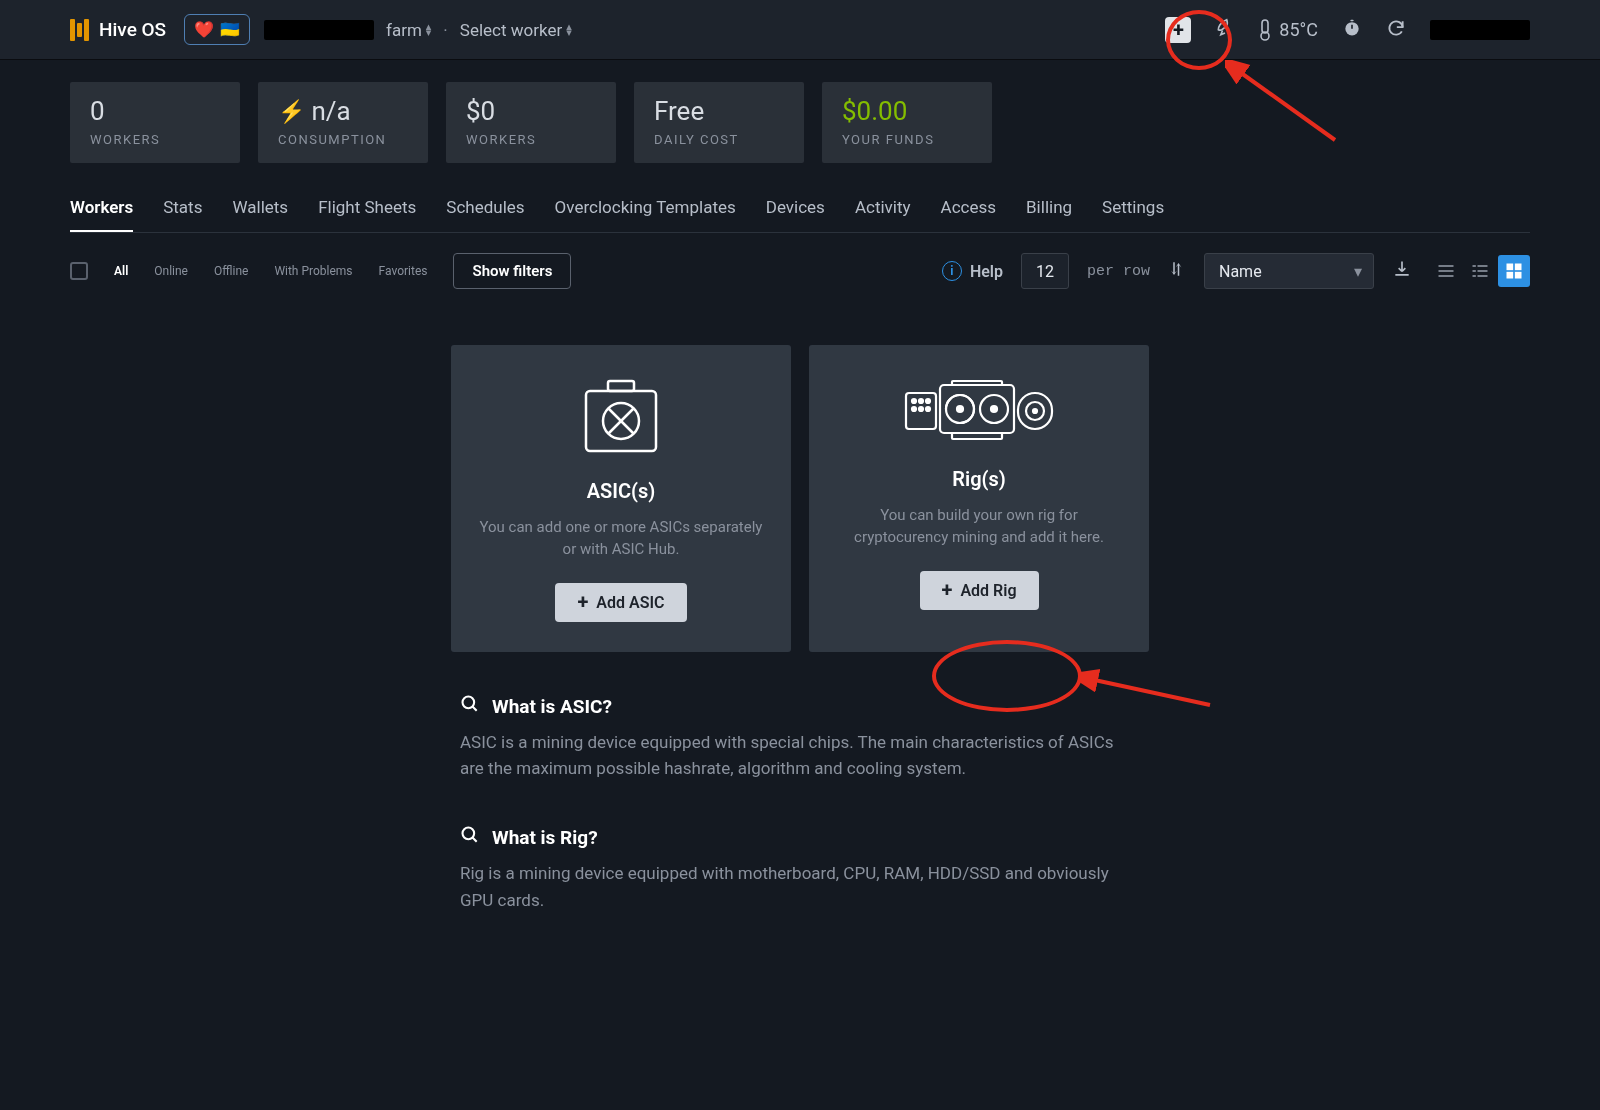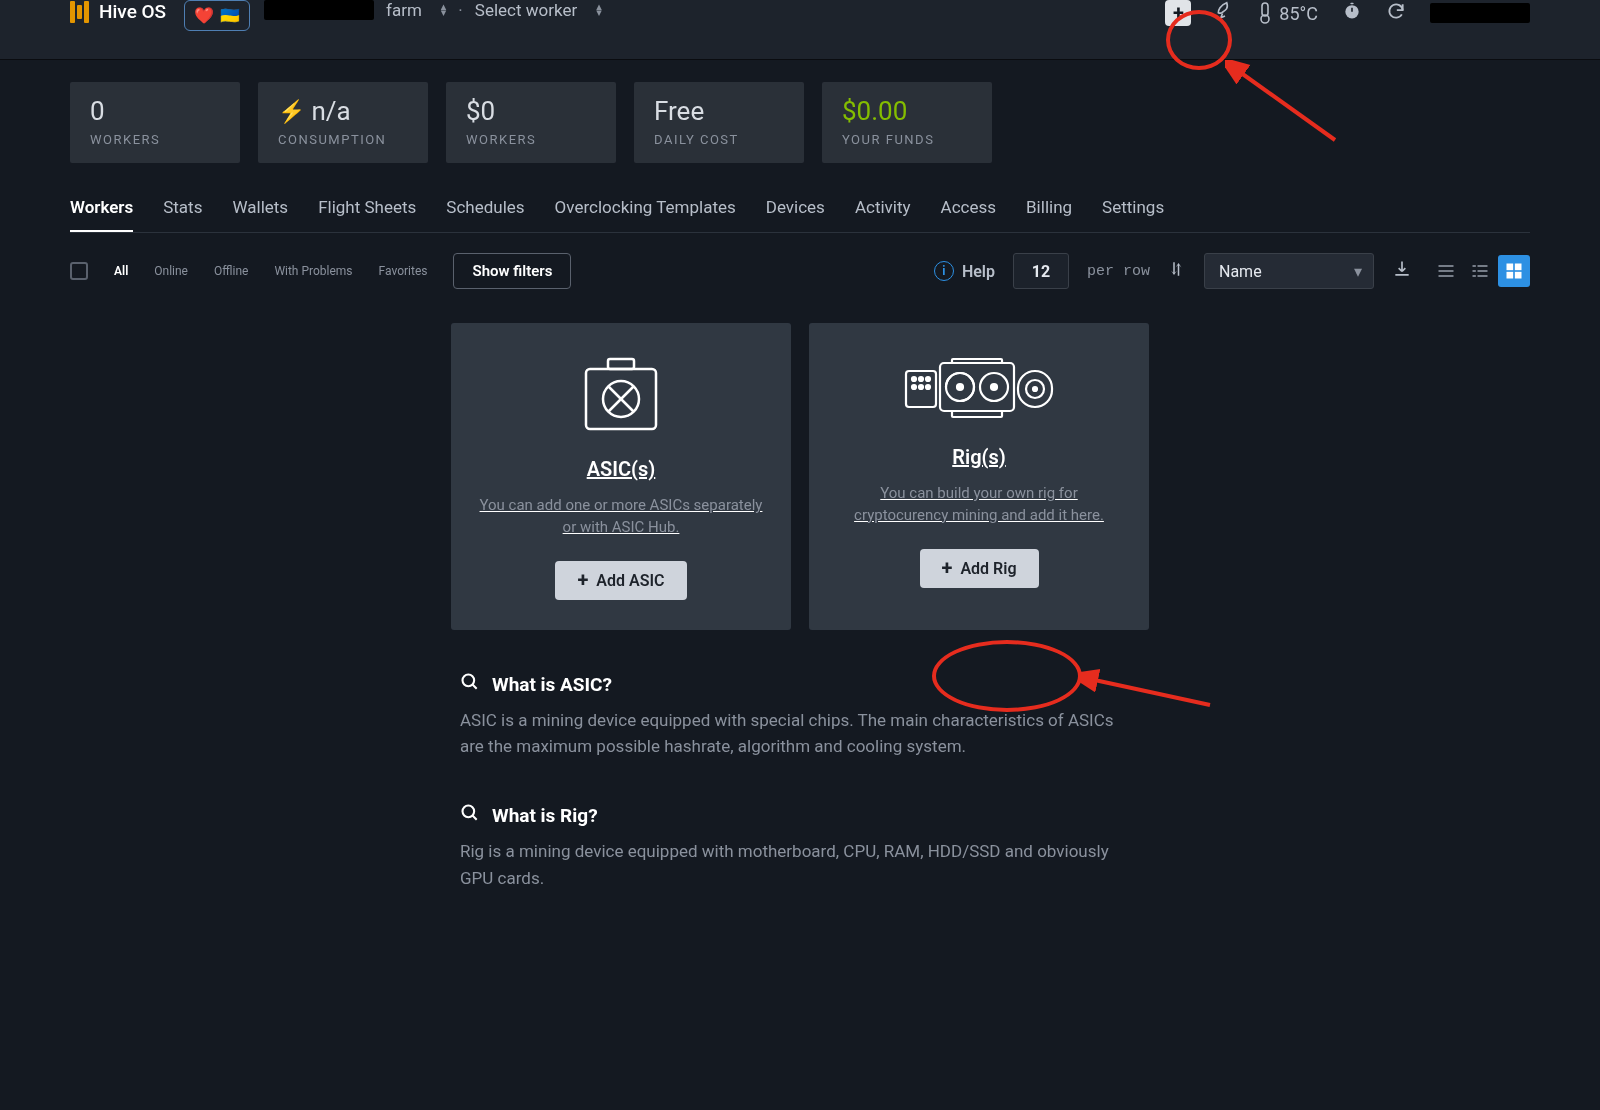--- a/index.html
+++ b/index.html
@@ -26,7 +26,7 @@
   }
   .topbar {
     display: flex;
-    align-items: flex-start;
+    align-items: center;
     height: 60px;
     padding: 0 70px 0 70px;
     background: var(--bg-header);

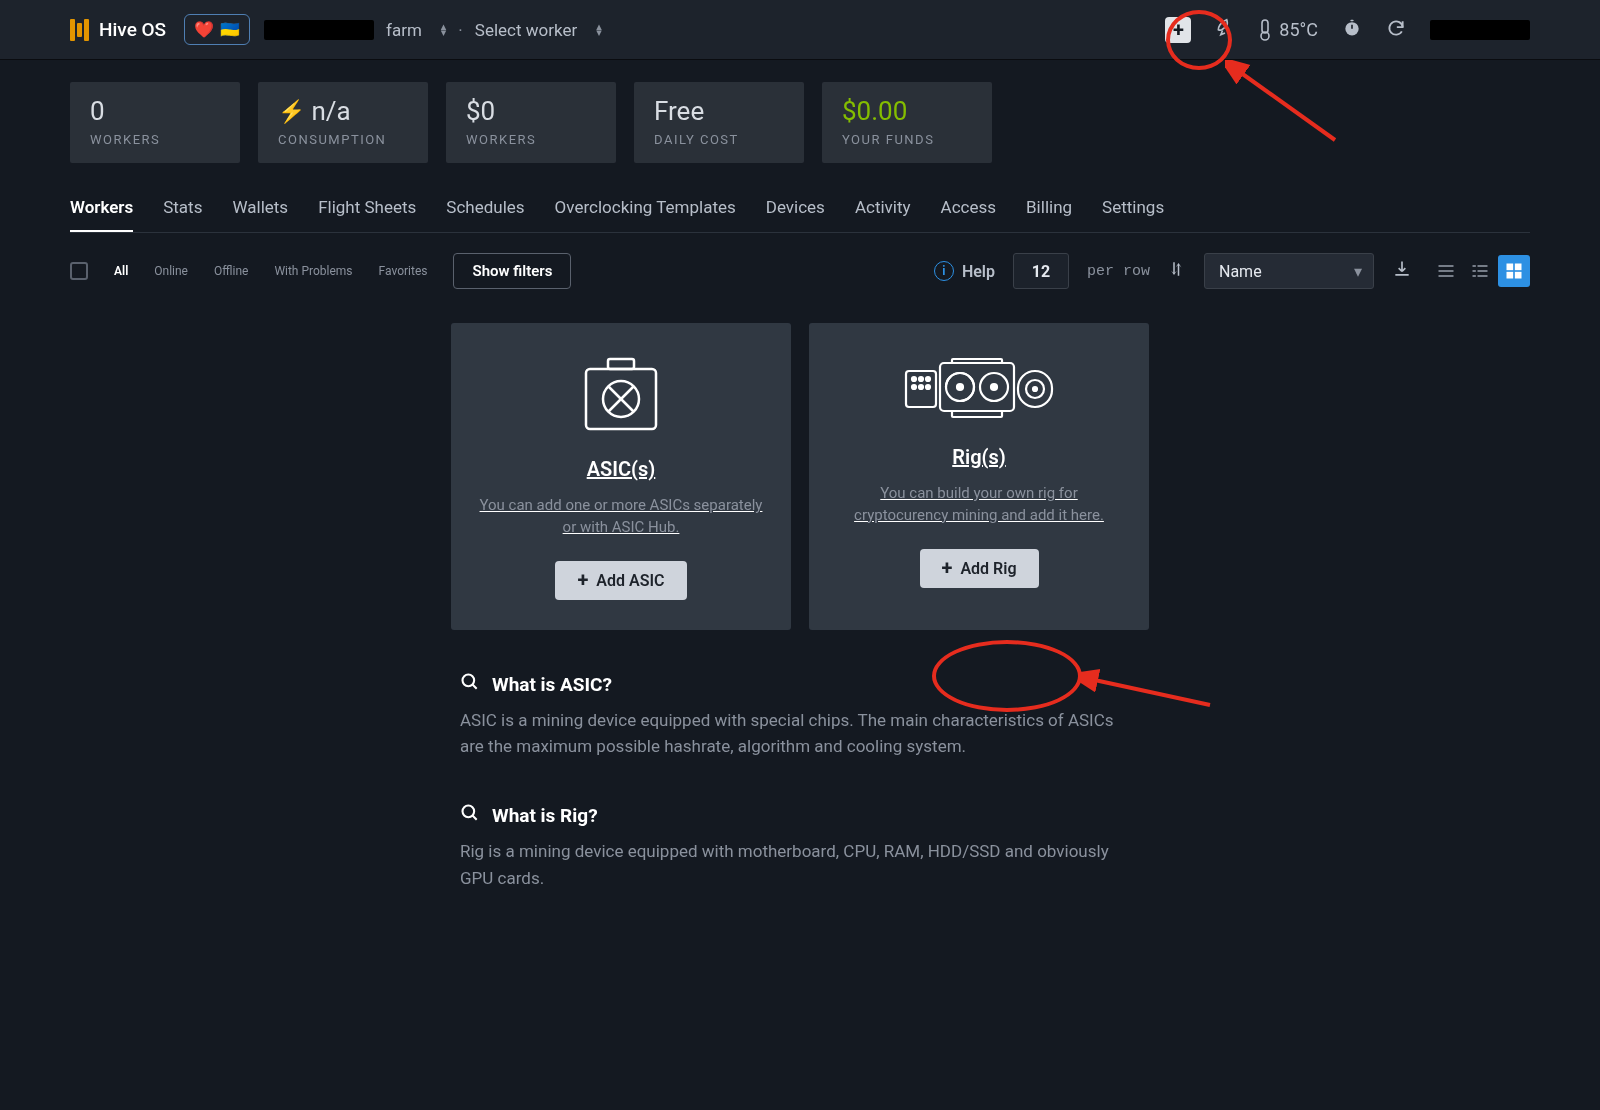--- a/index.html
+++ b/index.html
@@ -61,7 +61,7 @@
     color: var(--text-light-gray);
     font-size: 17px;
   }
-  .breadcrumb .item { display:flex; align-items:center; gap:19px; }
+  .breadcrumb .item { display:flex; align-items:center; gap:4px; }
   .breadcrumb .sep { color: var(--text-gray); }
   .breadcrumb .updown {
     font-size: 11px; line-height: 6px; display:inline-flex; flex-direction:column; color:var(--text-gray);

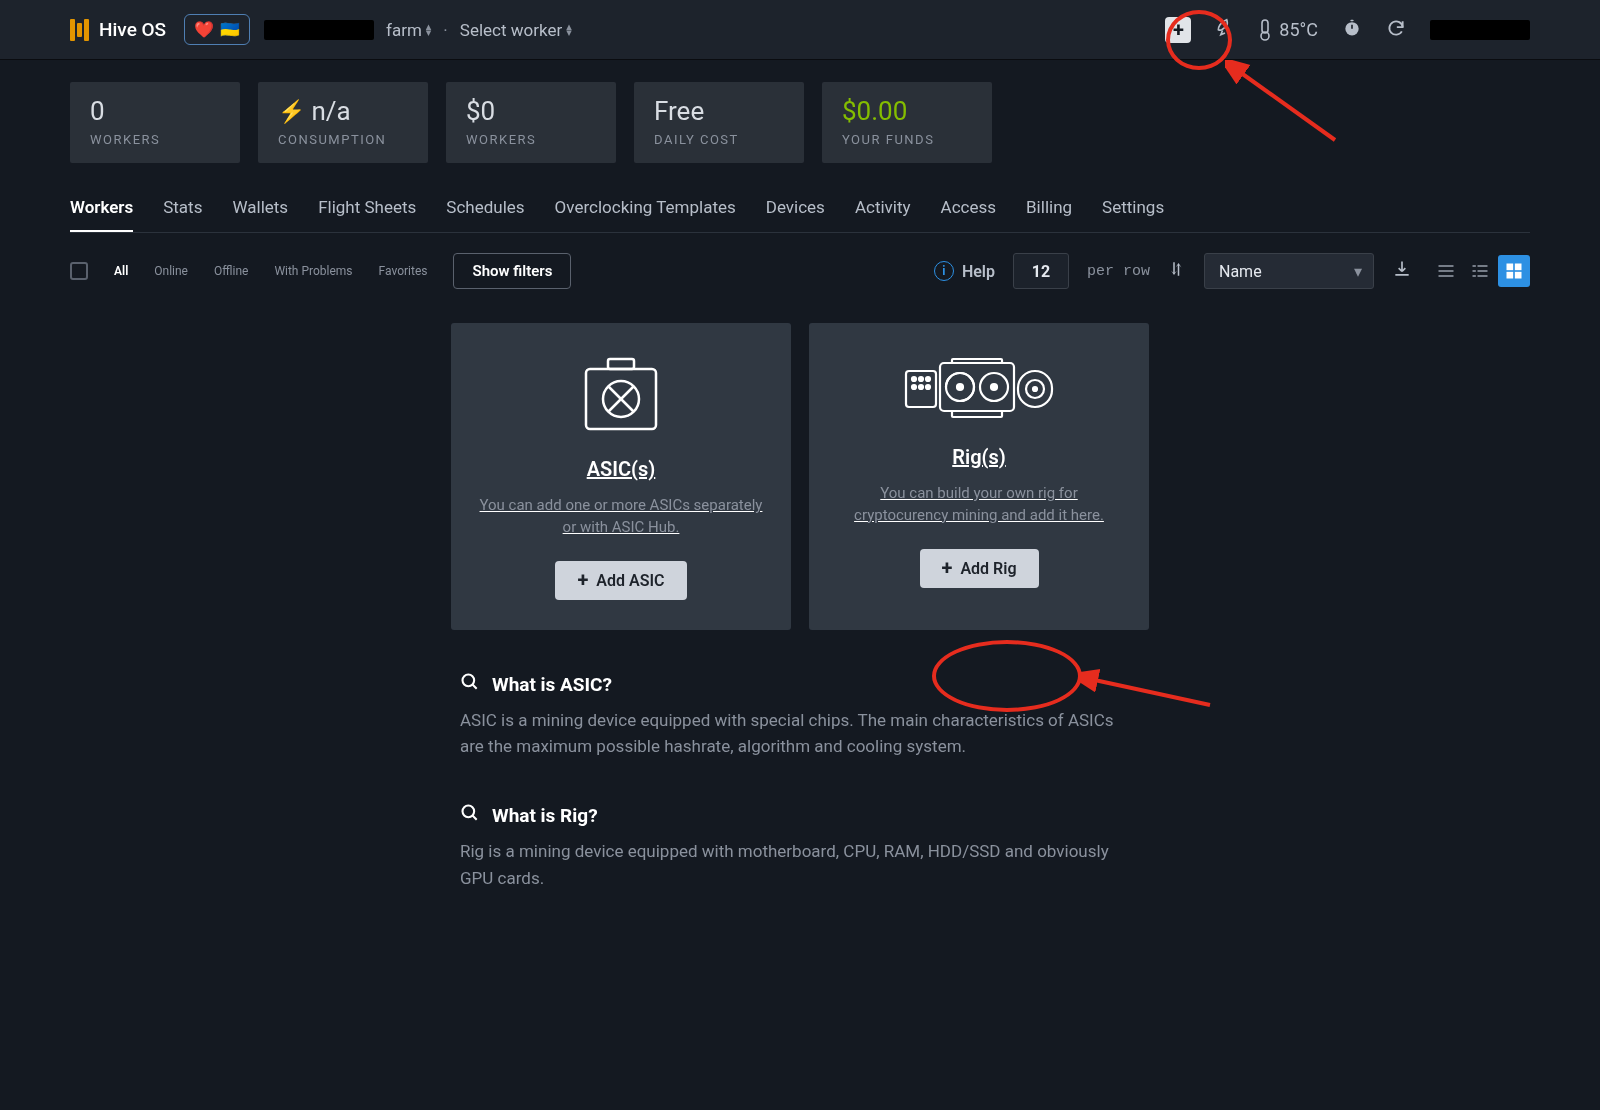--- a/index.html
+++ b/index.html
@@ -120,7 +120,7 @@
   .help { color:var(--text-light-gray); display:flex; gap:8px; align-items:center; font-weight:600;}
   .help .circle{width:20px;height:20px;border:1px solid var(--accent-blue);border-radius:50%;display:flex;align-items:center;justify-content:center;color:var(--accent-blue);font-size:12px;font-weight:700;}
   .per-row-input{
-    width:56px;height:36px;background:#1c222b;border:1px solid var(--border-dark);color:#e5e9ef;text-align:center;font-size:16px;border-radius:3px;font-weight:bold;
+    width:48px;height:36px;background:#1c222b;border:1px solid var(--border-dark);color:#e5e9ef;text-align:center;font-size:16px;border-radius:3px;
   }
   .per-row-label{color:var(--text-gray);font-size:15px;font-family:Liberation Mono, monospace;}
   .sort-select {

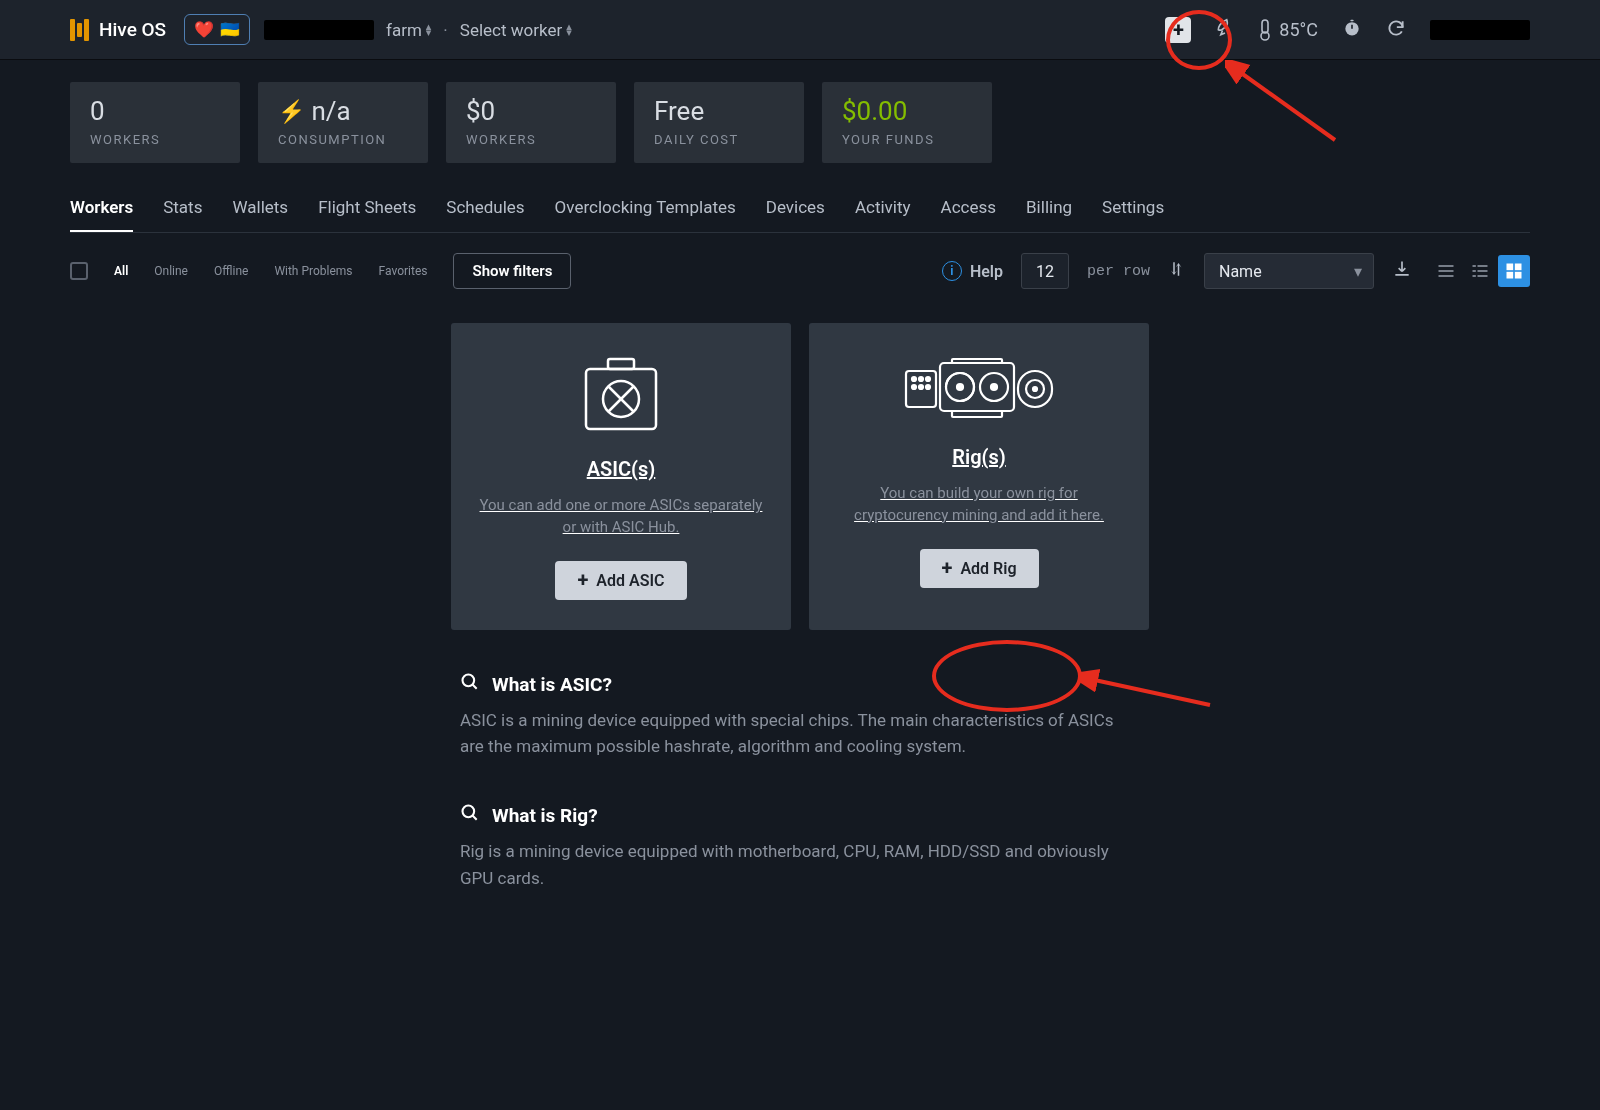--- a/index.html
+++ b/index.html
@@ -137,7 +137,7 @@
   .view-icons .view-btn.active{background:var(--accent-blue);color:#fff;}
 
   .cards {
-    display:flex; gap:18px; justify-content:center; margin-top: 34px; text-decoration: underline;
+    display:flex; gap:18px; justify-content:center; margin-top: 56px;
   }
   .card {
     background: var(--bg-panel); width:340px; padding:34px 26px 30px; text-align:center; border-radius:3px;

